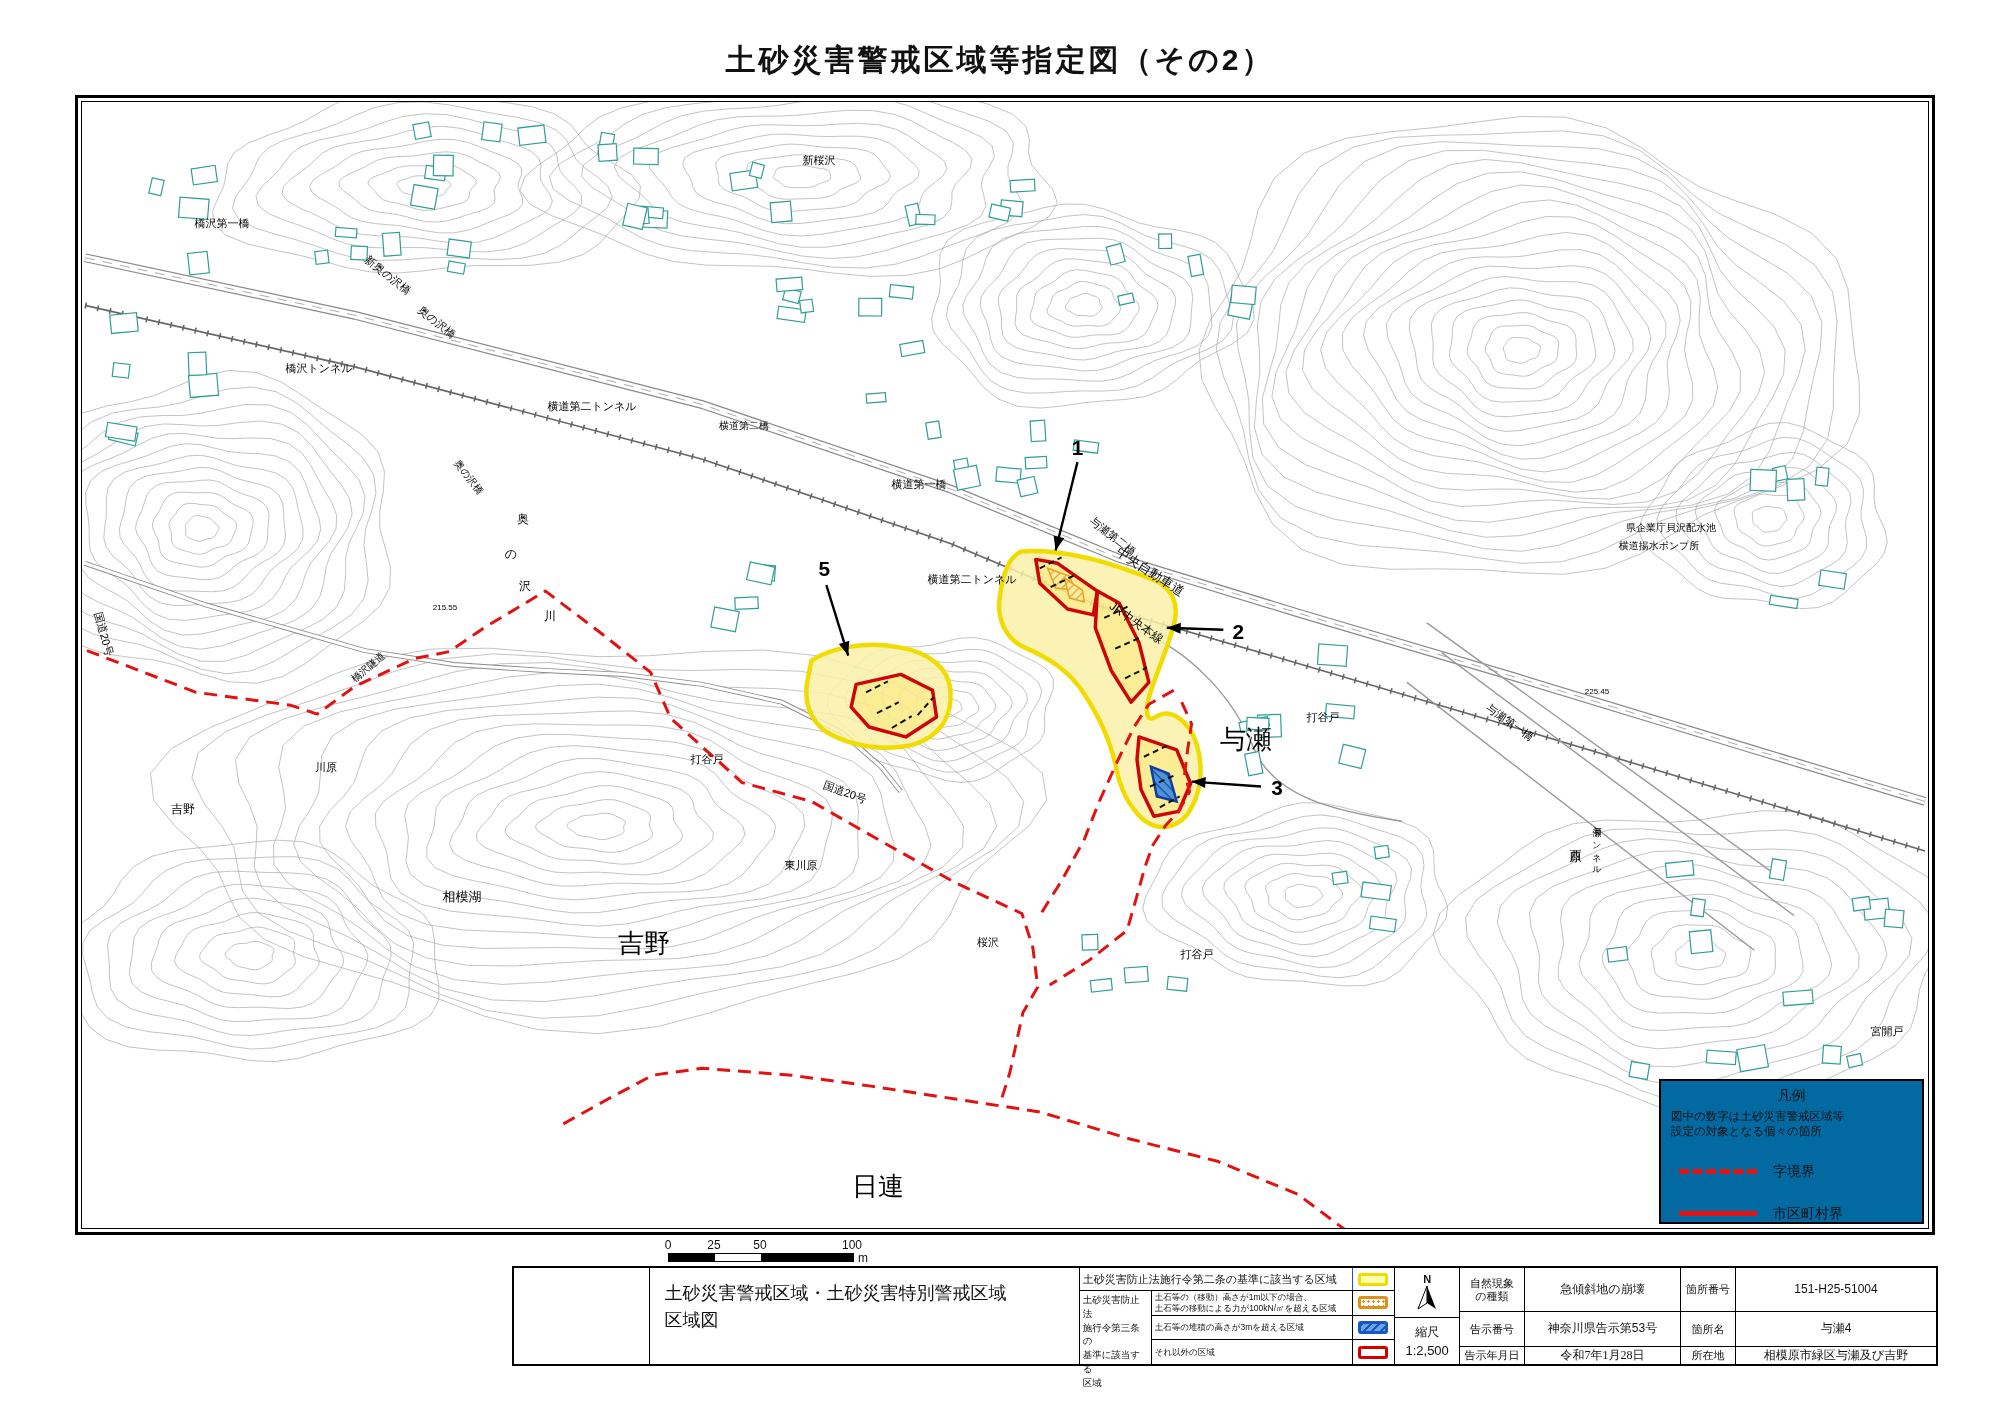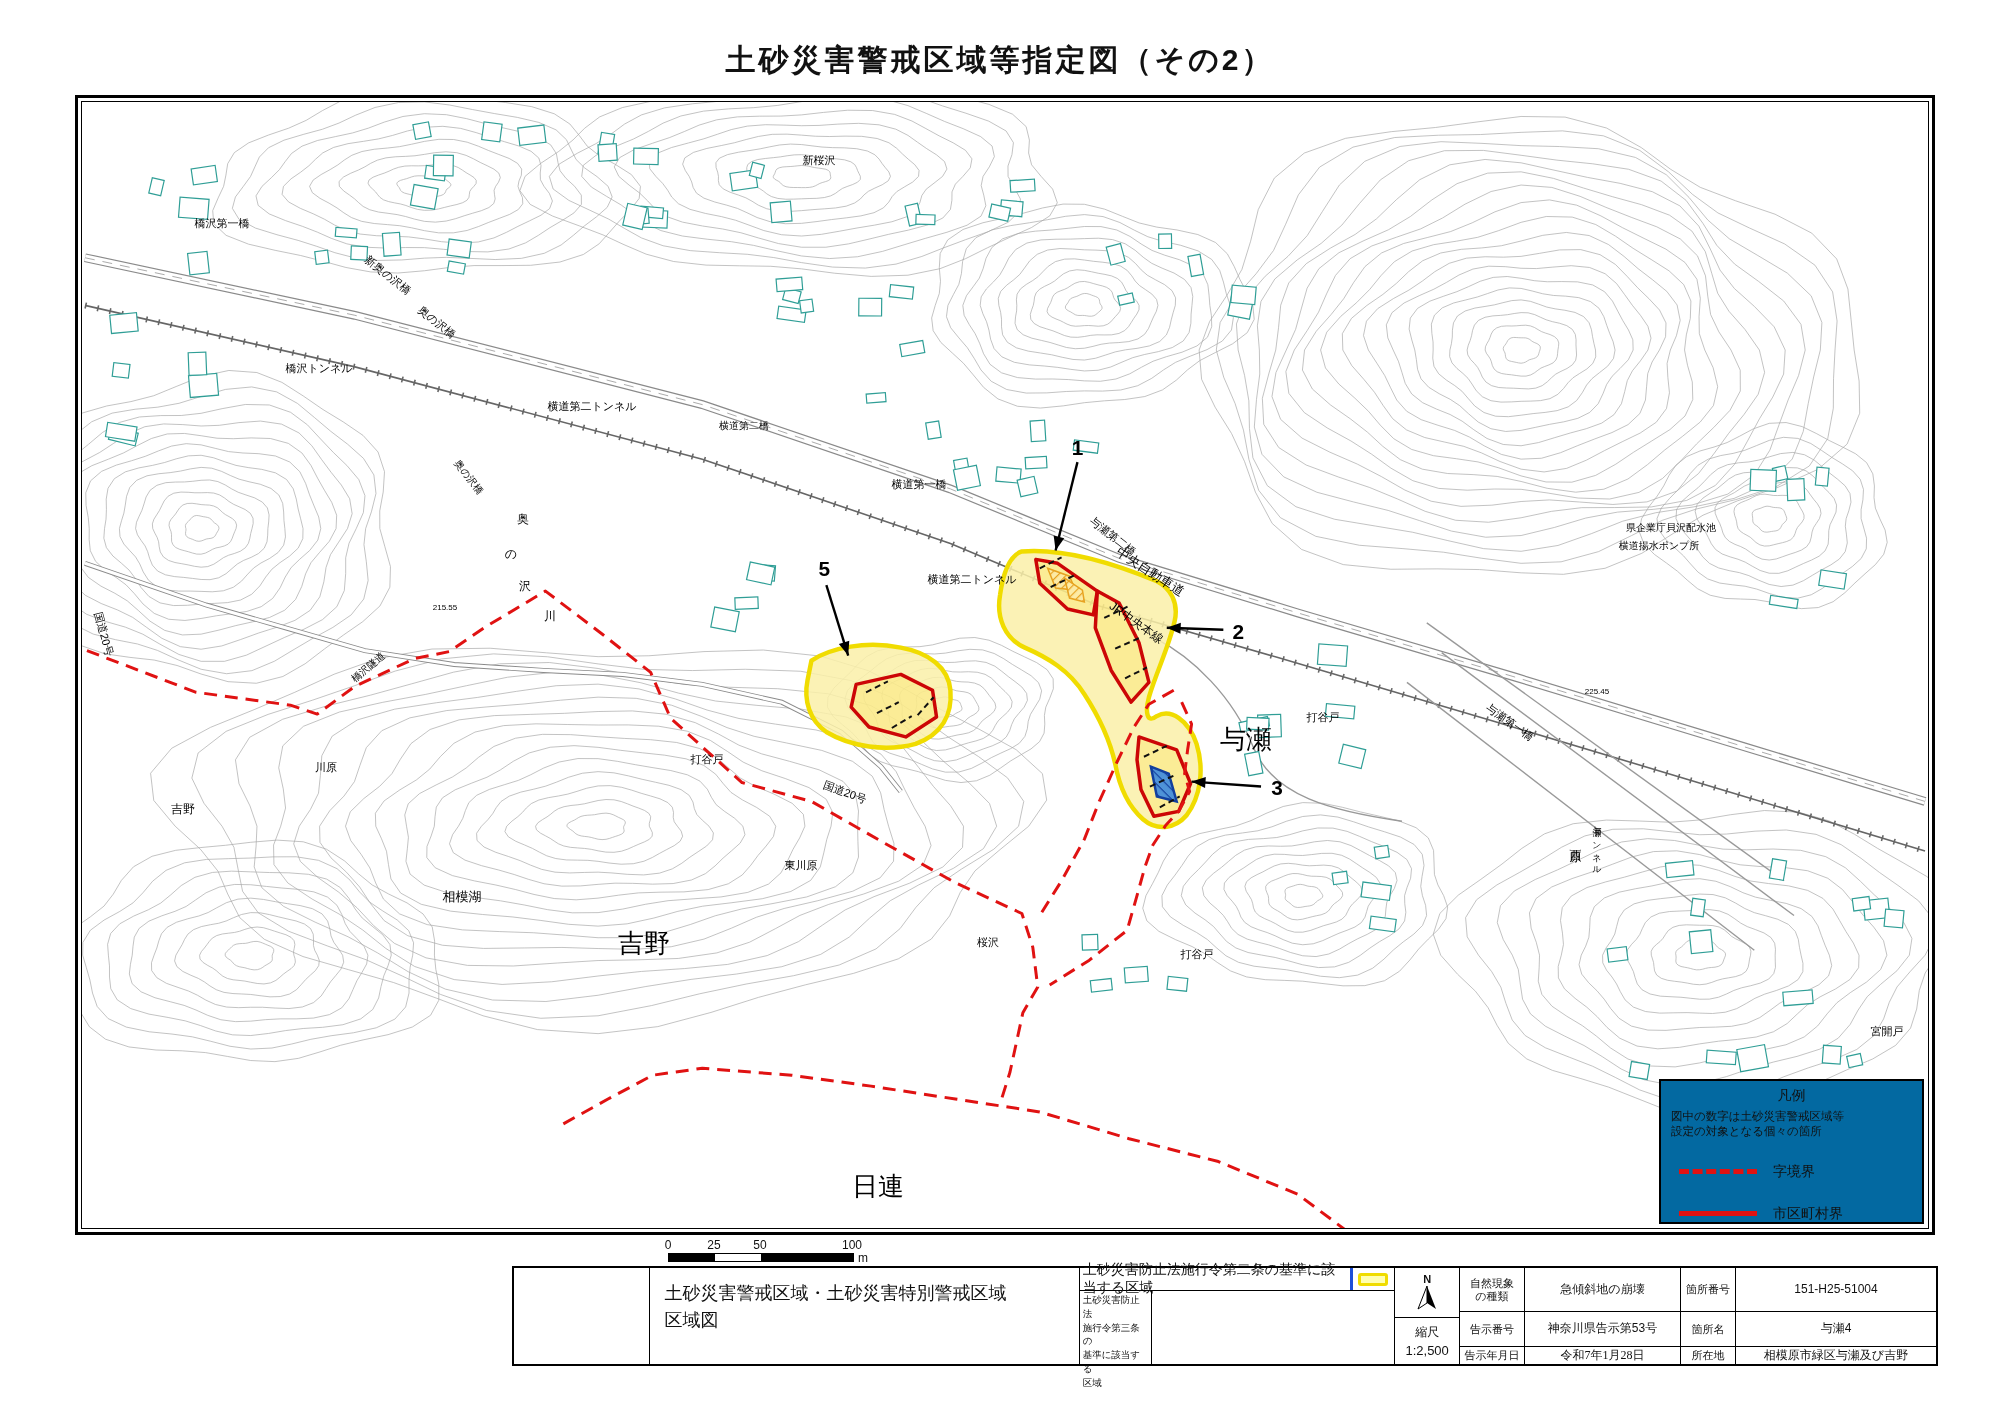--- a/index.html
+++ b/index.html
@@ -60,7 +60,7 @@
   .tb-title{width:431px;padding:12px 0 0 14px;font-size:18px;line-height:1.5;white-space:pre-line;}
   .leg{width:317px;display:flex;flex-direction:column;}
   .leg-row1{height:23px;display:flex;border-bottom:1px solid #000;box-sizing:border-box;}
-  .leg-desc1{width:273px;border-right:3px solid #1d4ed8;box-sizing:border-box;font-size:14px;
+  .leg-desc1{width:273px;border-right:1px solid #1d4ed8;box-sizing:border-box;font-size:11px;
     display:flex;align-items:center;padding:0 3px;}
   .leg-swcell{flex:1;display:flex;align-items:center;justify-content:center;}
   .leg-body{flex:1;display:flex;min-height:0;}

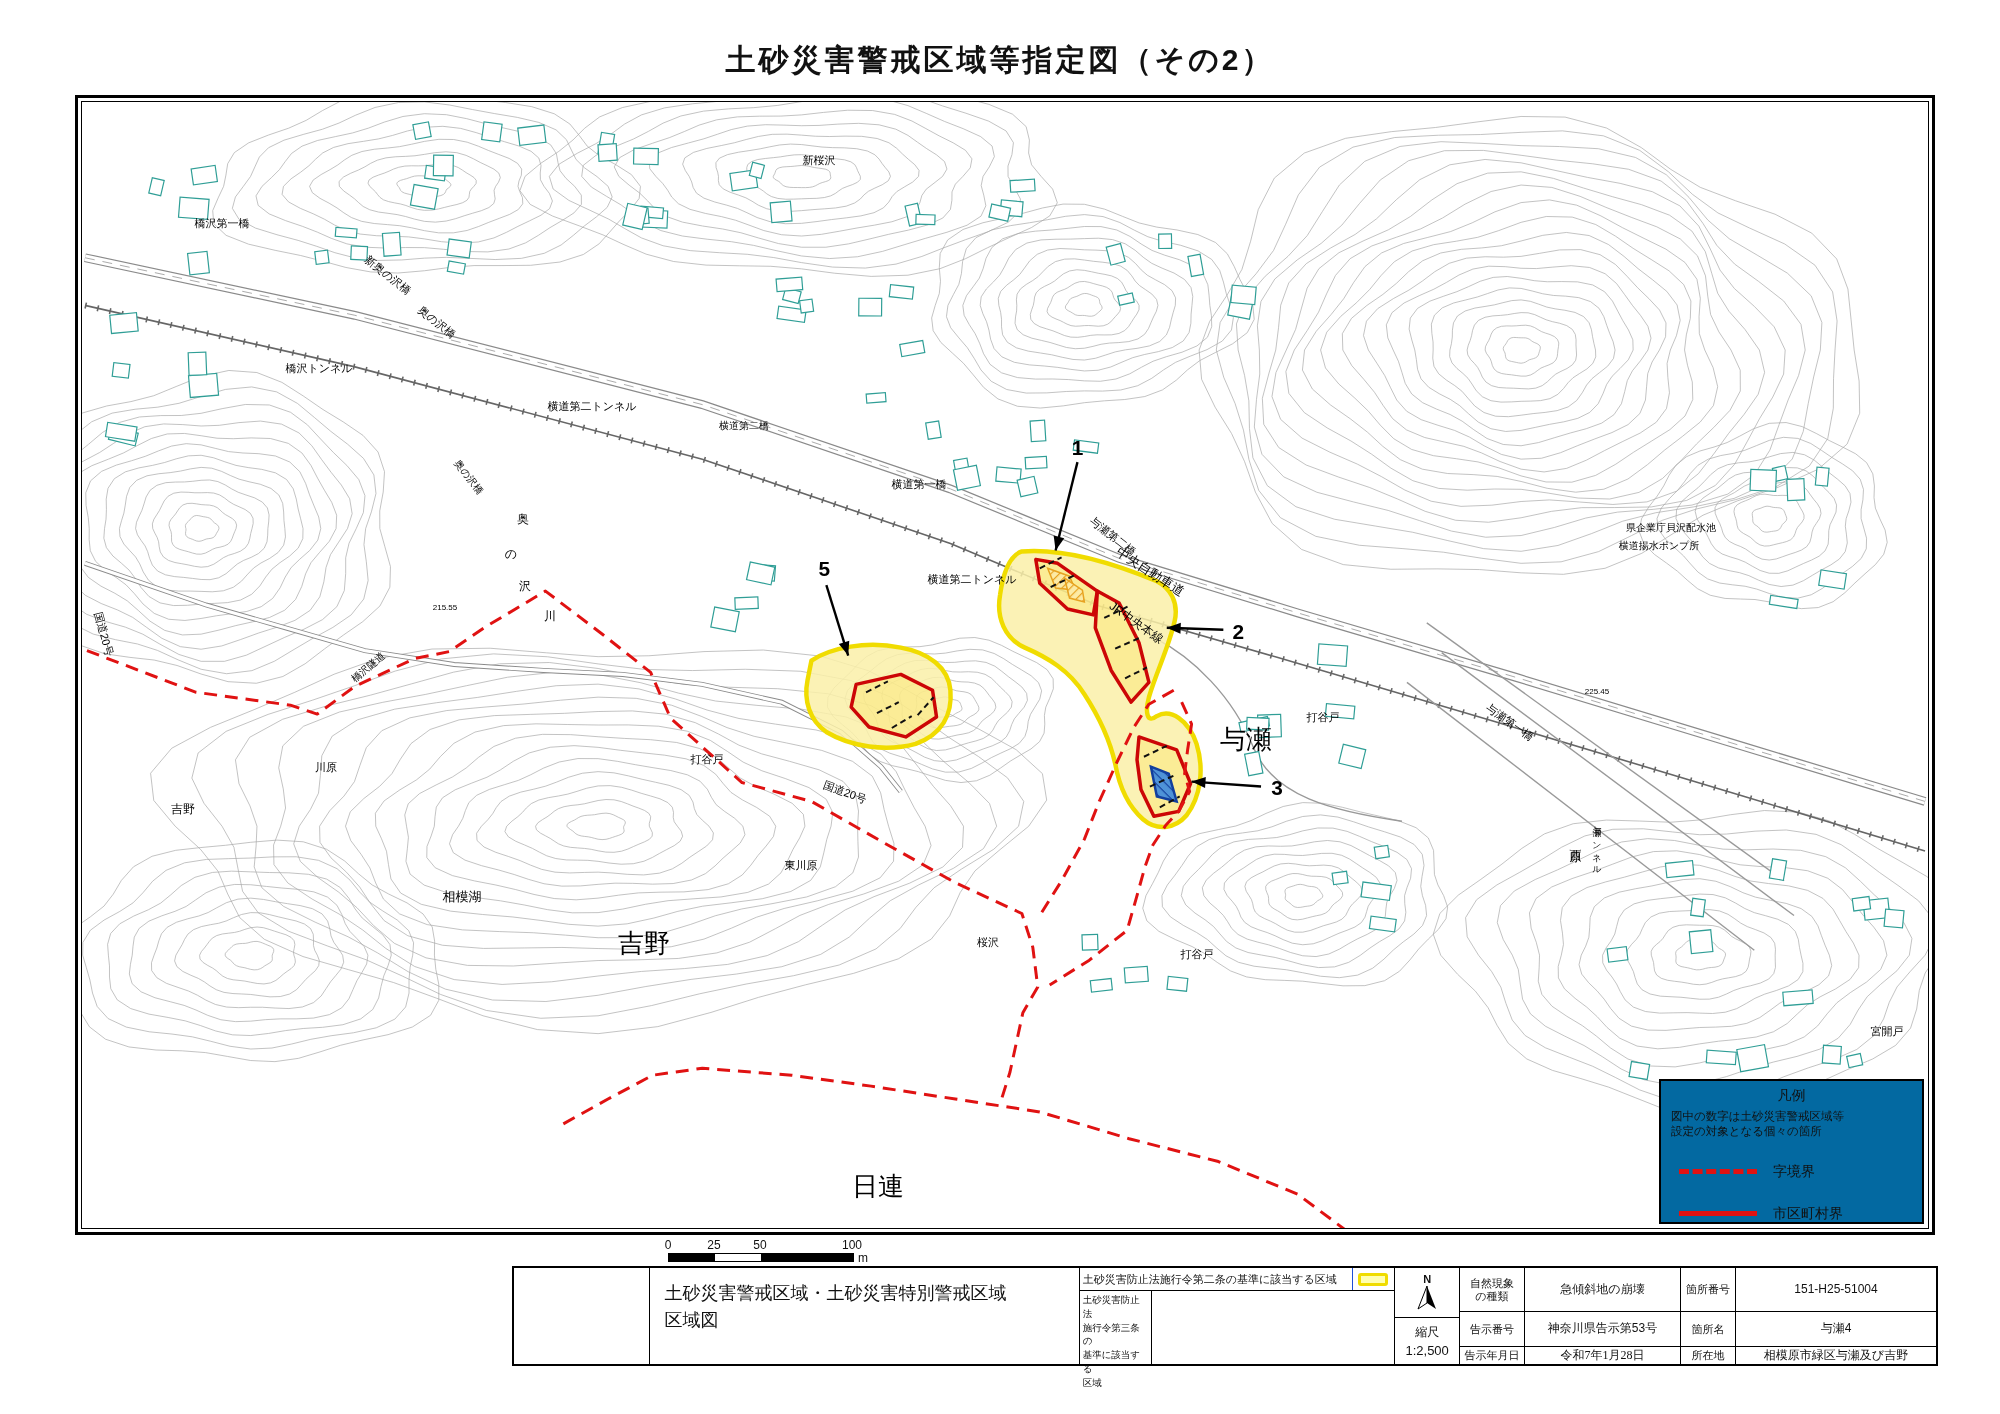--- a/index.html
+++ b/index.html
@@ -489,6 +489,27 @@
 施行令第三条の
 基準に該当する
 区域</div>
+      <div class="leg-rows">
+        <div class="leg-row">
+          <div class="leg-desc">土石等の（移動）高さが1m以下の場合、
+土石等の移動による力が100kN/㎡を超える区域</div>
+          <div class="leg-swcell">
+              <div class="sw sw-orange"></div>
+            </div>
+        </div>
+        <div class="leg-row">
+          <div class="leg-desc">土石等の堆積の高さが3mを超える区域</div>
+          <div class="leg-swcell">
+              <div class="sw sw-blue"></div>
+            </div>
+        </div>
+        <div class="leg-row">
+          <div class="leg-desc">それ以外の区域</div>
+          <div class="leg-swcell">
+              <div class="sw sw-red"></div>
+            </div>
+        </div>
+      </div>
     </div>
   </div>
 

